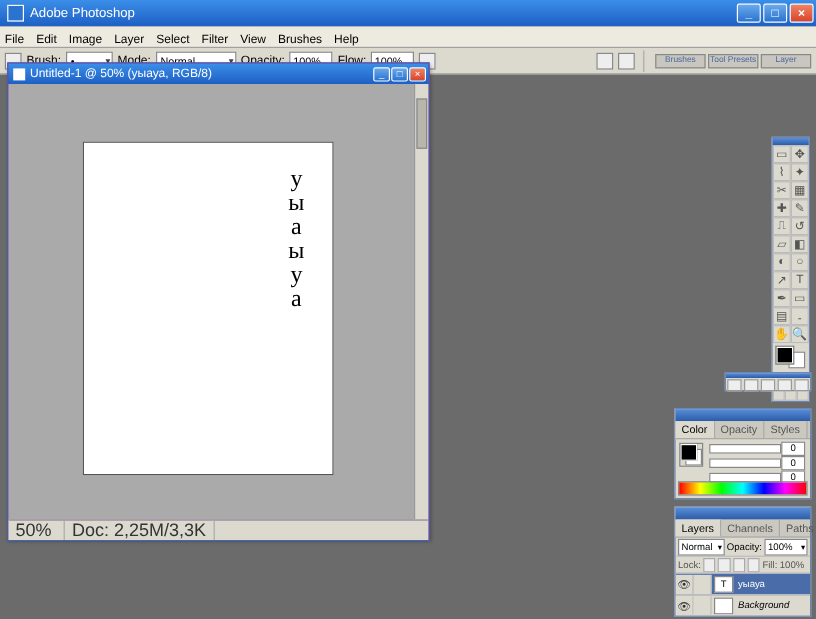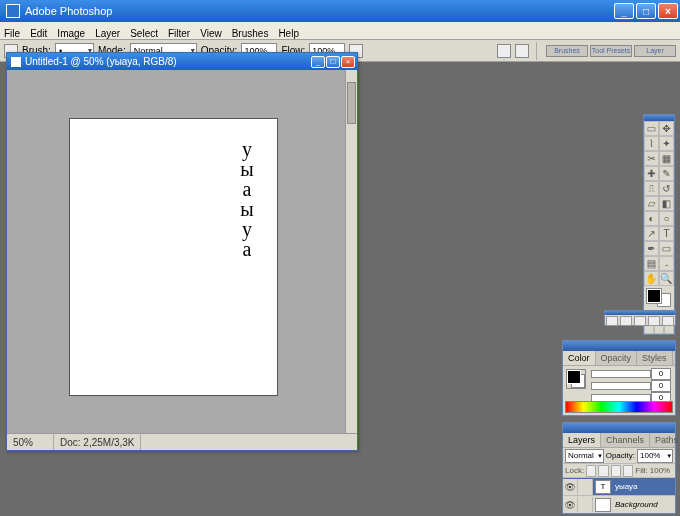--- a/index.html
+++ b/index.html
@@ -30,7 +30,7 @@
 .docbody{position:absolute;left:0;top:17px;right:11px;bottom:17px;background:#aaa;overflow:hidden}
 .canvas{position:absolute;left:62px;top:48px;width:207px;height:276px;background:#fff;border:1px solid #555;font-family:"Times New Roman",serif;font-size:20px;color:#000}
 .canvas .vtext{position:absolute;right:20px;top:20px;width:20px;text-align:center;line-height:20px}
-.docstatus{position:absolute;left:0;right:0;bottom:0;height:16px;background:#dcd9cf;border-top:1px solid #999;display:flex;align-items:flex-end;font-size:10px;color:#333}
+.docstatus{position:absolute;left:0;right:0;bottom:0;height:16px;background:#dcd9cf;border-top:1px solid #999;display:flex;align-items:flex-end;font-size:15px;color:#333}
 .docstatus .cell{border-right:1px solid #aaa;padding:0 6px;height:100%;display:flex;align-items:center}
 .docscroll{position:absolute;right:0;top:17px;bottom:17px;width:11px;background:#dcd9cf;border-left:1px solid #999}
 .docscroll .thumb{position:absolute;left:1px;right:1px;top:12px;height:40px;background:#b8b6ac;border:1px solid #888}

